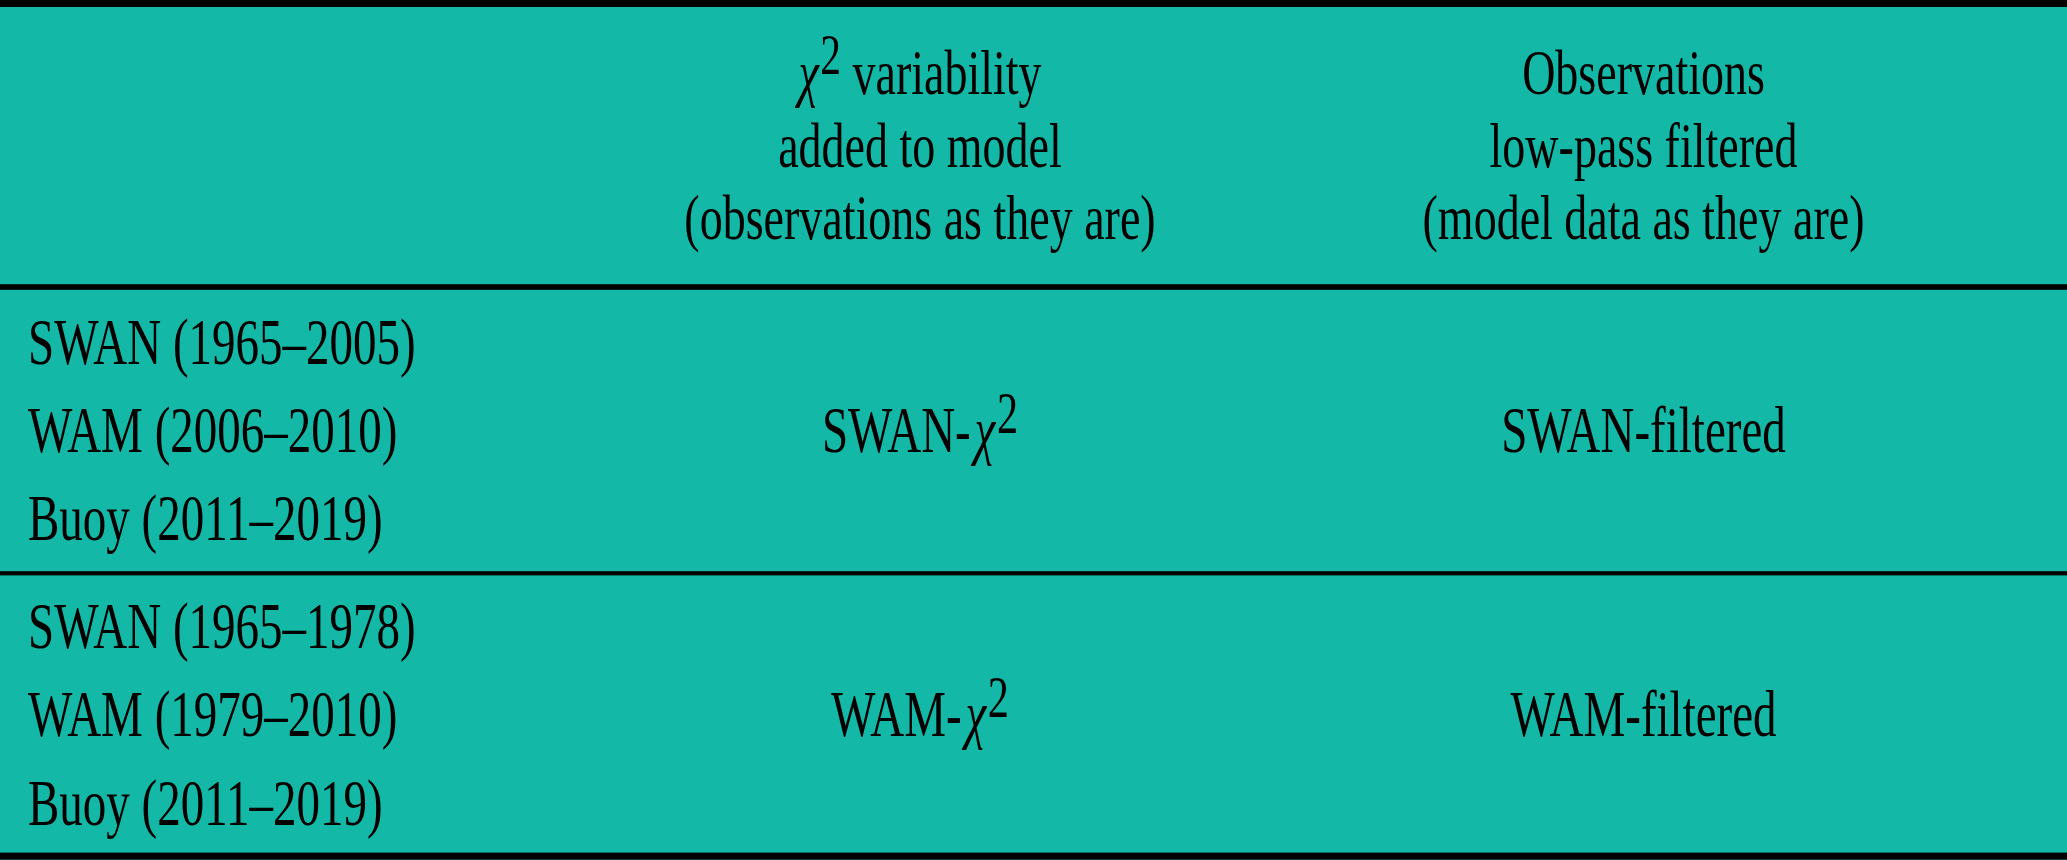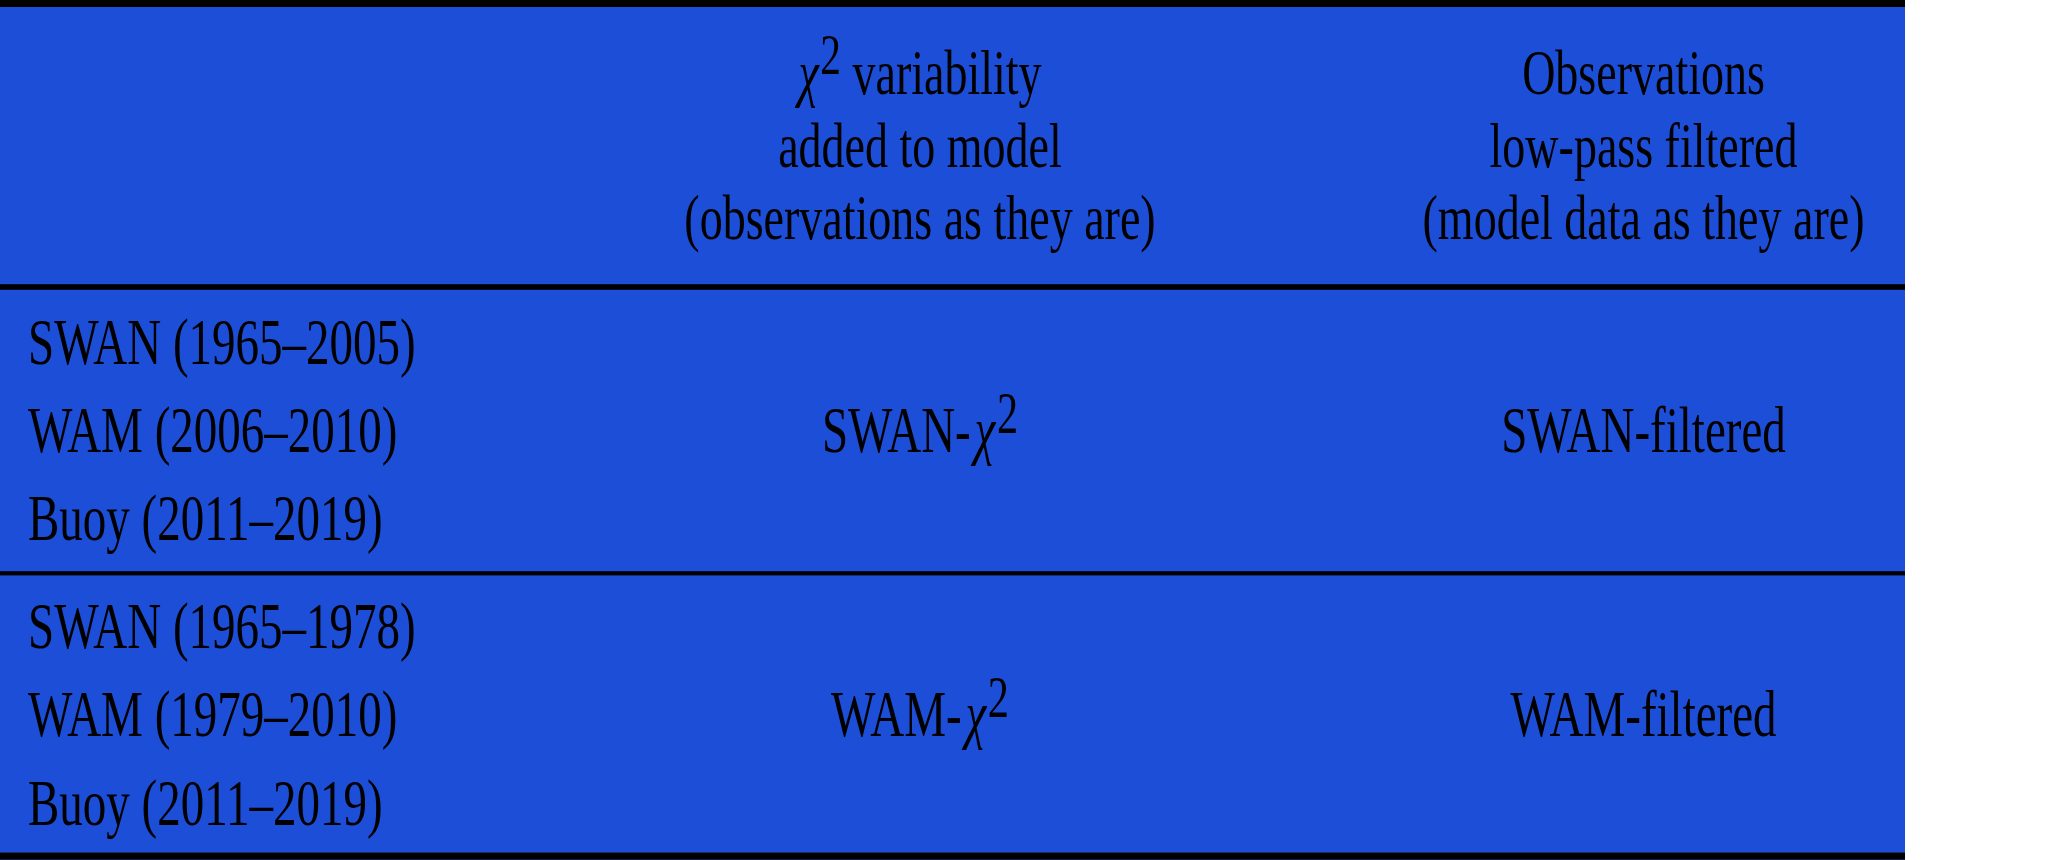--- a/index.html
+++ b/index.html
@@ -8,10 +8,10 @@
     background: #ffffff;
   }
   .viewport {
-    width: 1905px;
+    width: 2067px;
     height: 860px;
     overflow: hidden;
-    background: #1d4ed8;
+    background: #14b8a6;
     position: relative;
   }
   

